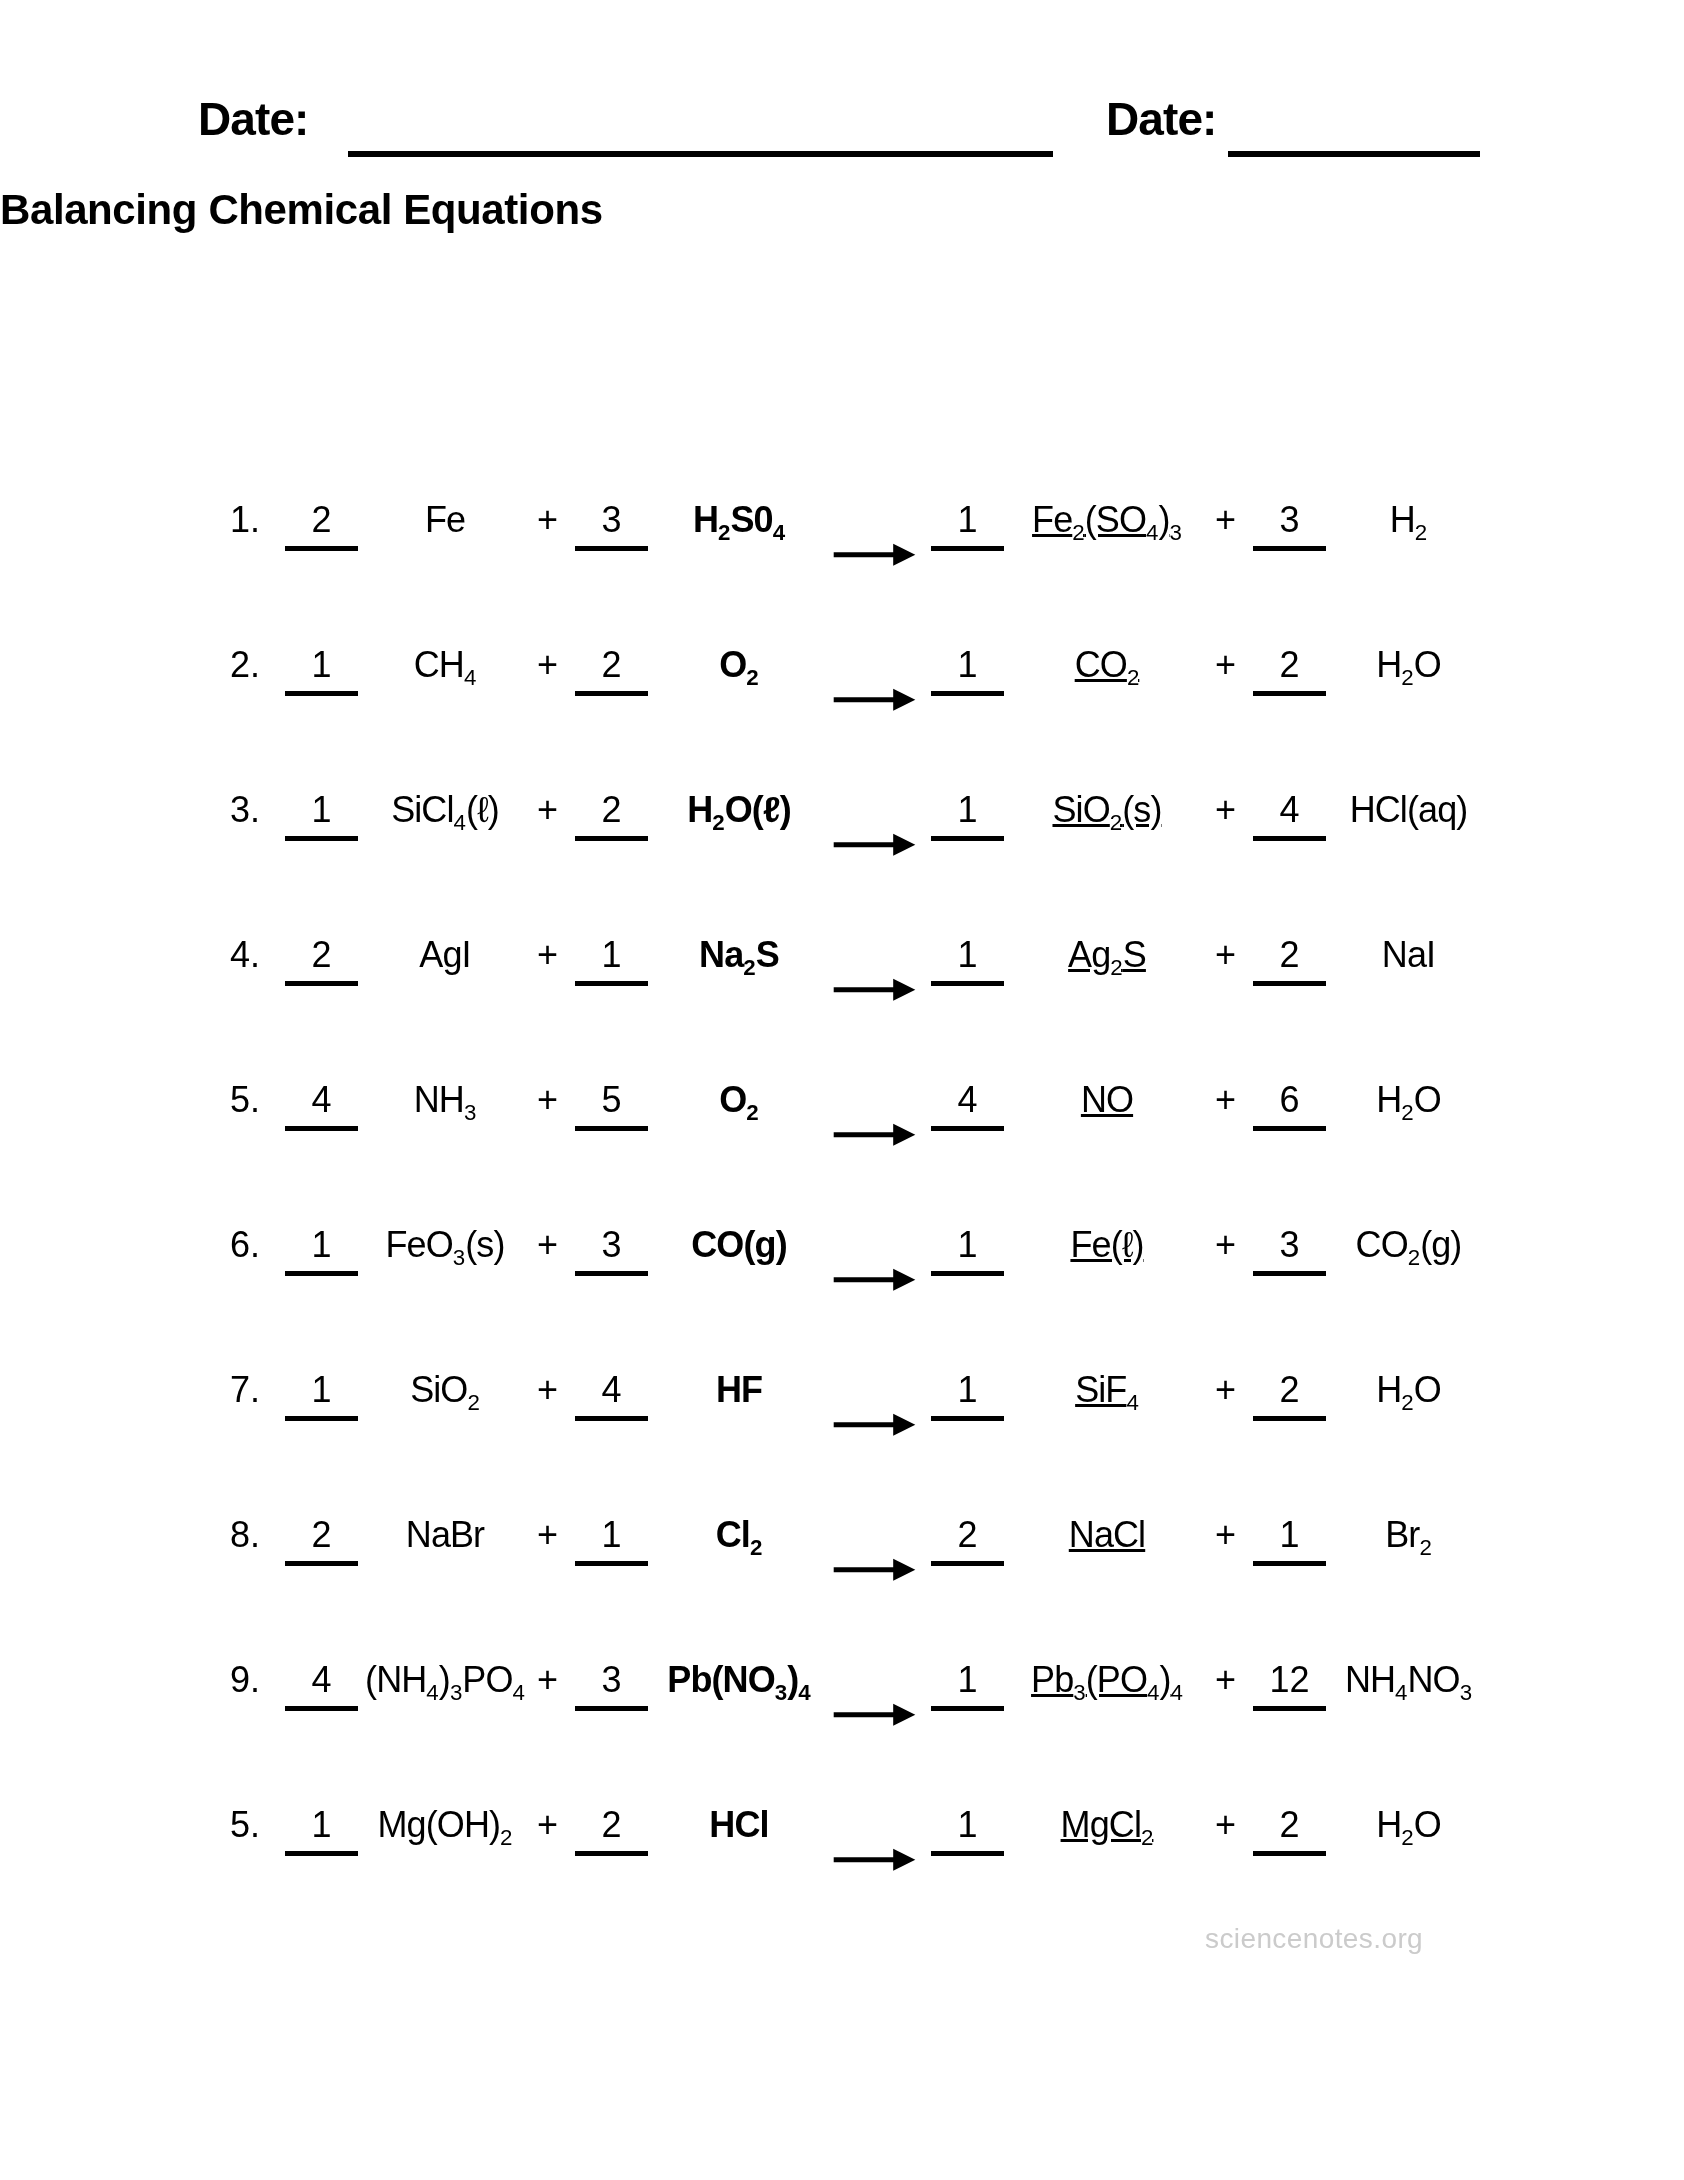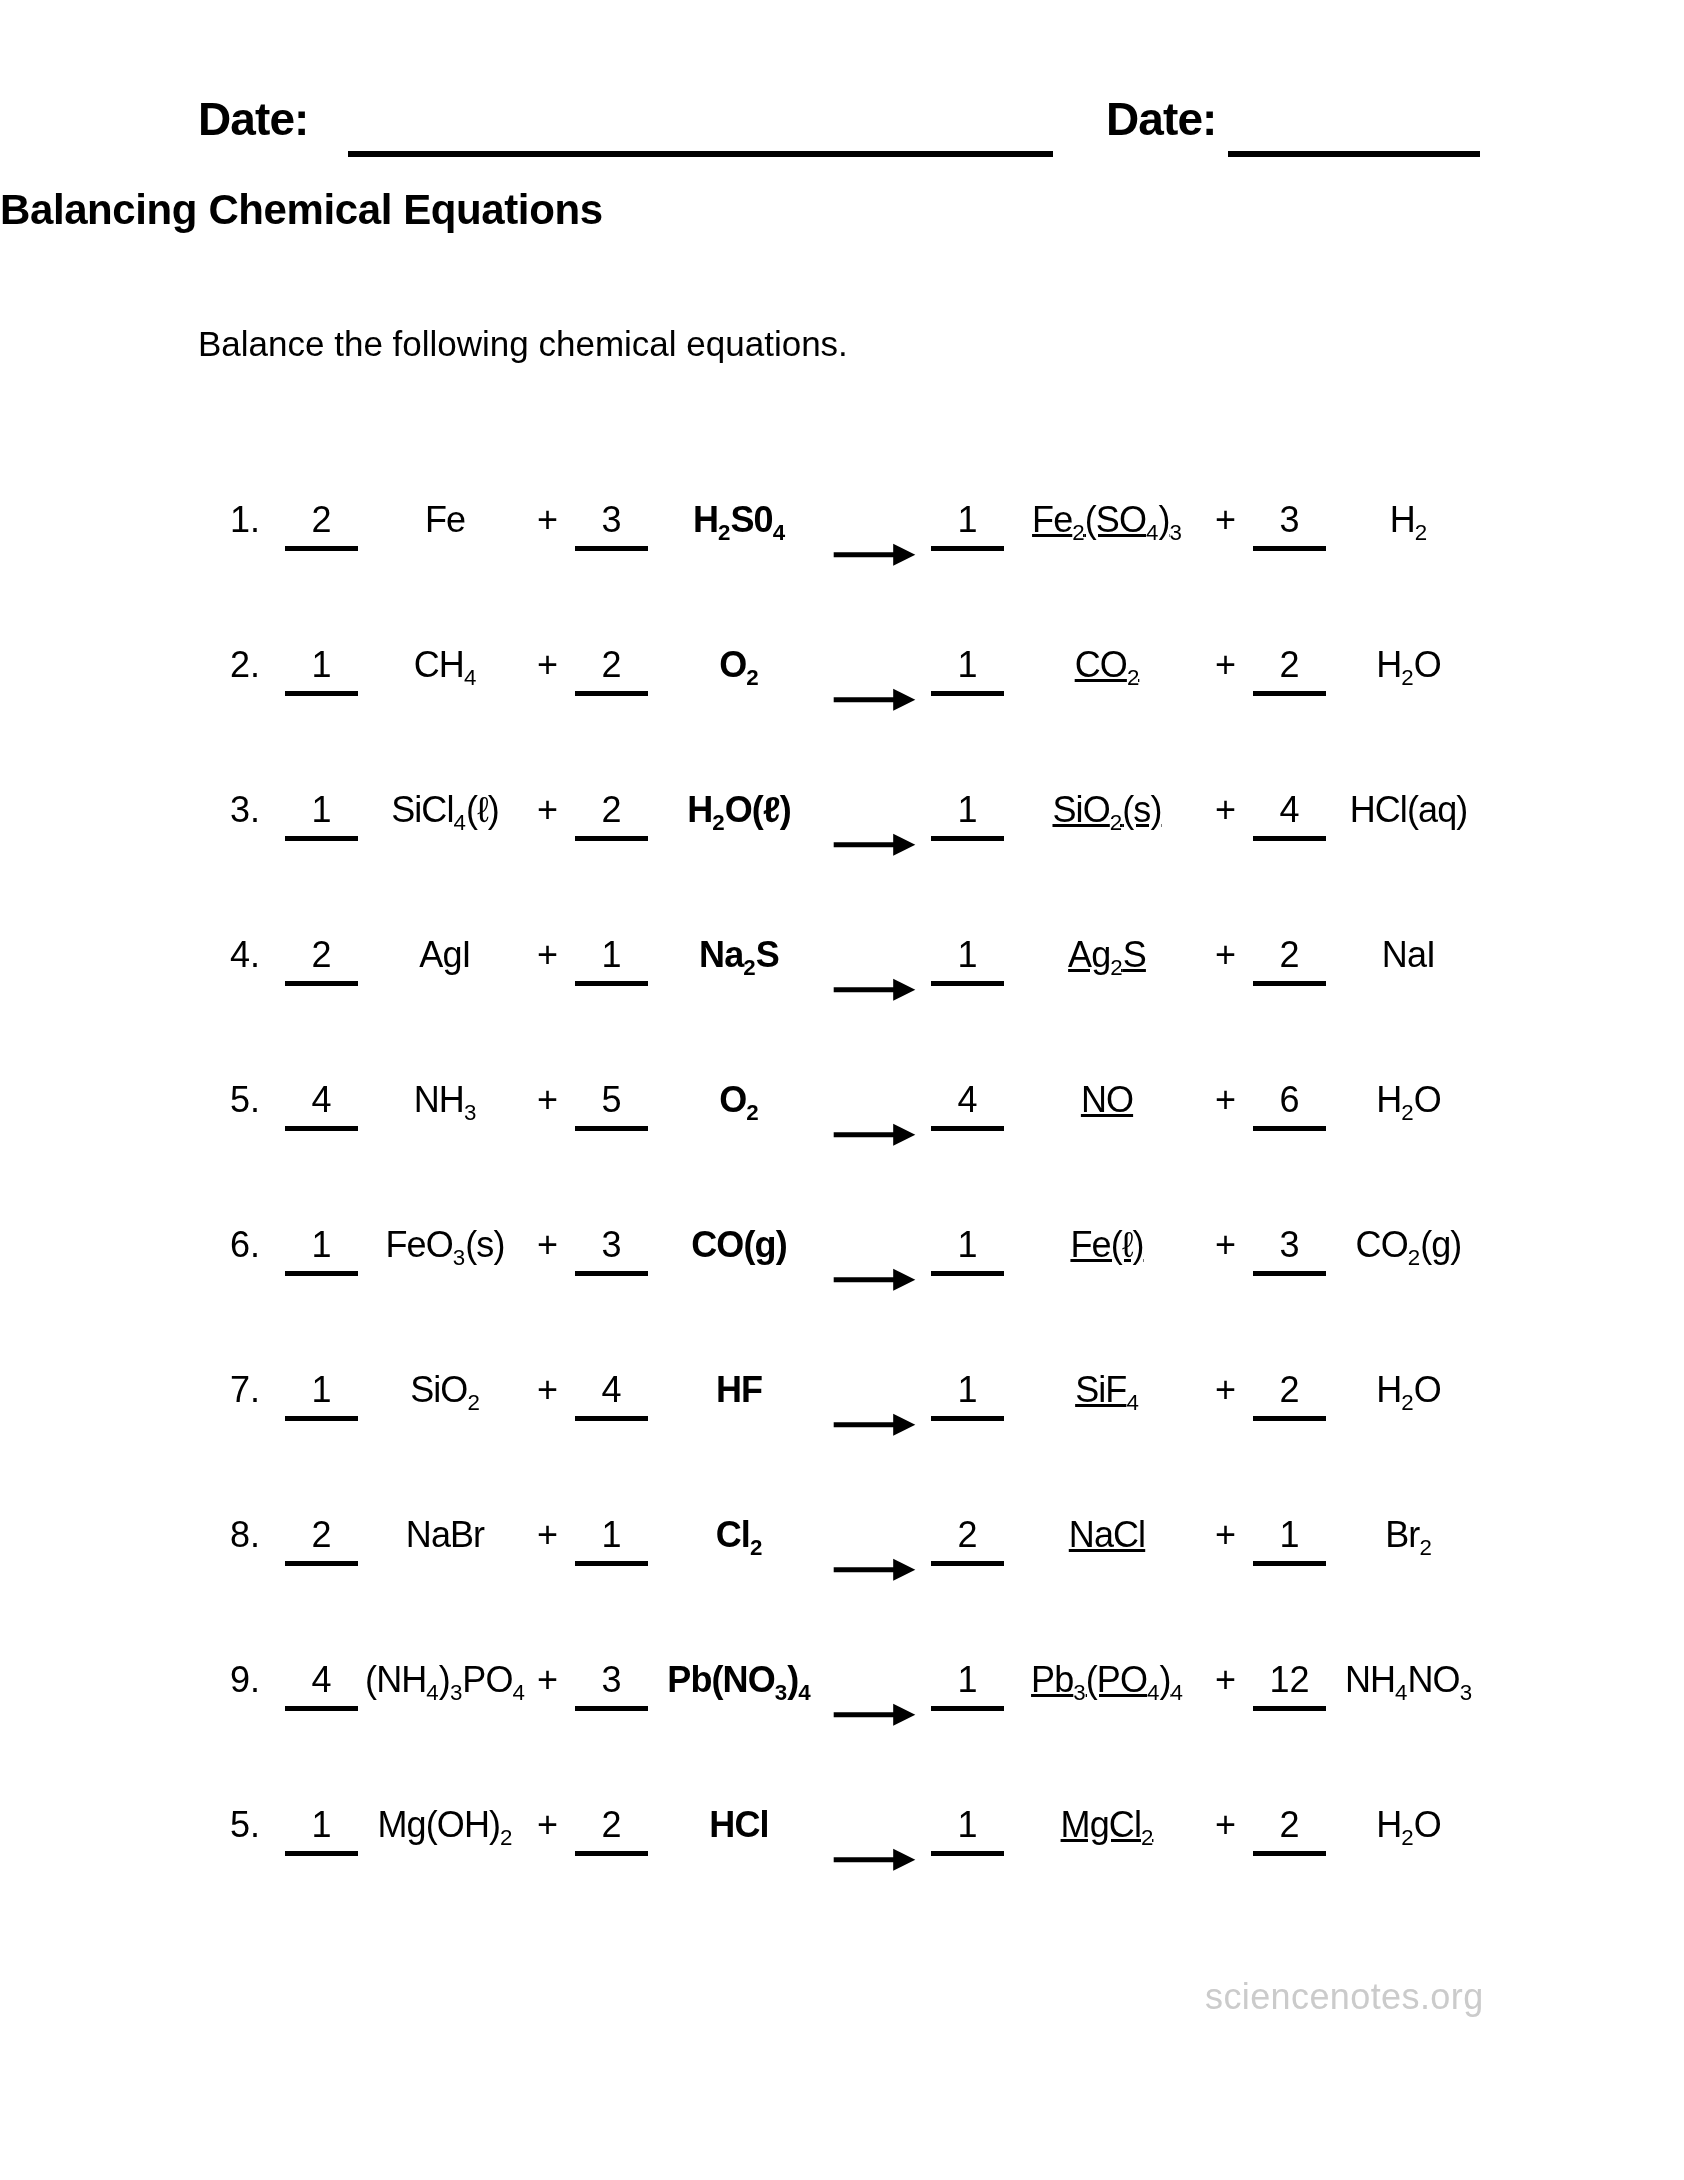--- a/index.html
+++ b/index.html
@@ -51,7 +51,6 @@
 
   <div class="title">Balancing Chemical Equations</div>
 
-  <div class="instruction">Balance the following chemical equations.</div>
 
   <div class="equations">
       <div class="row">

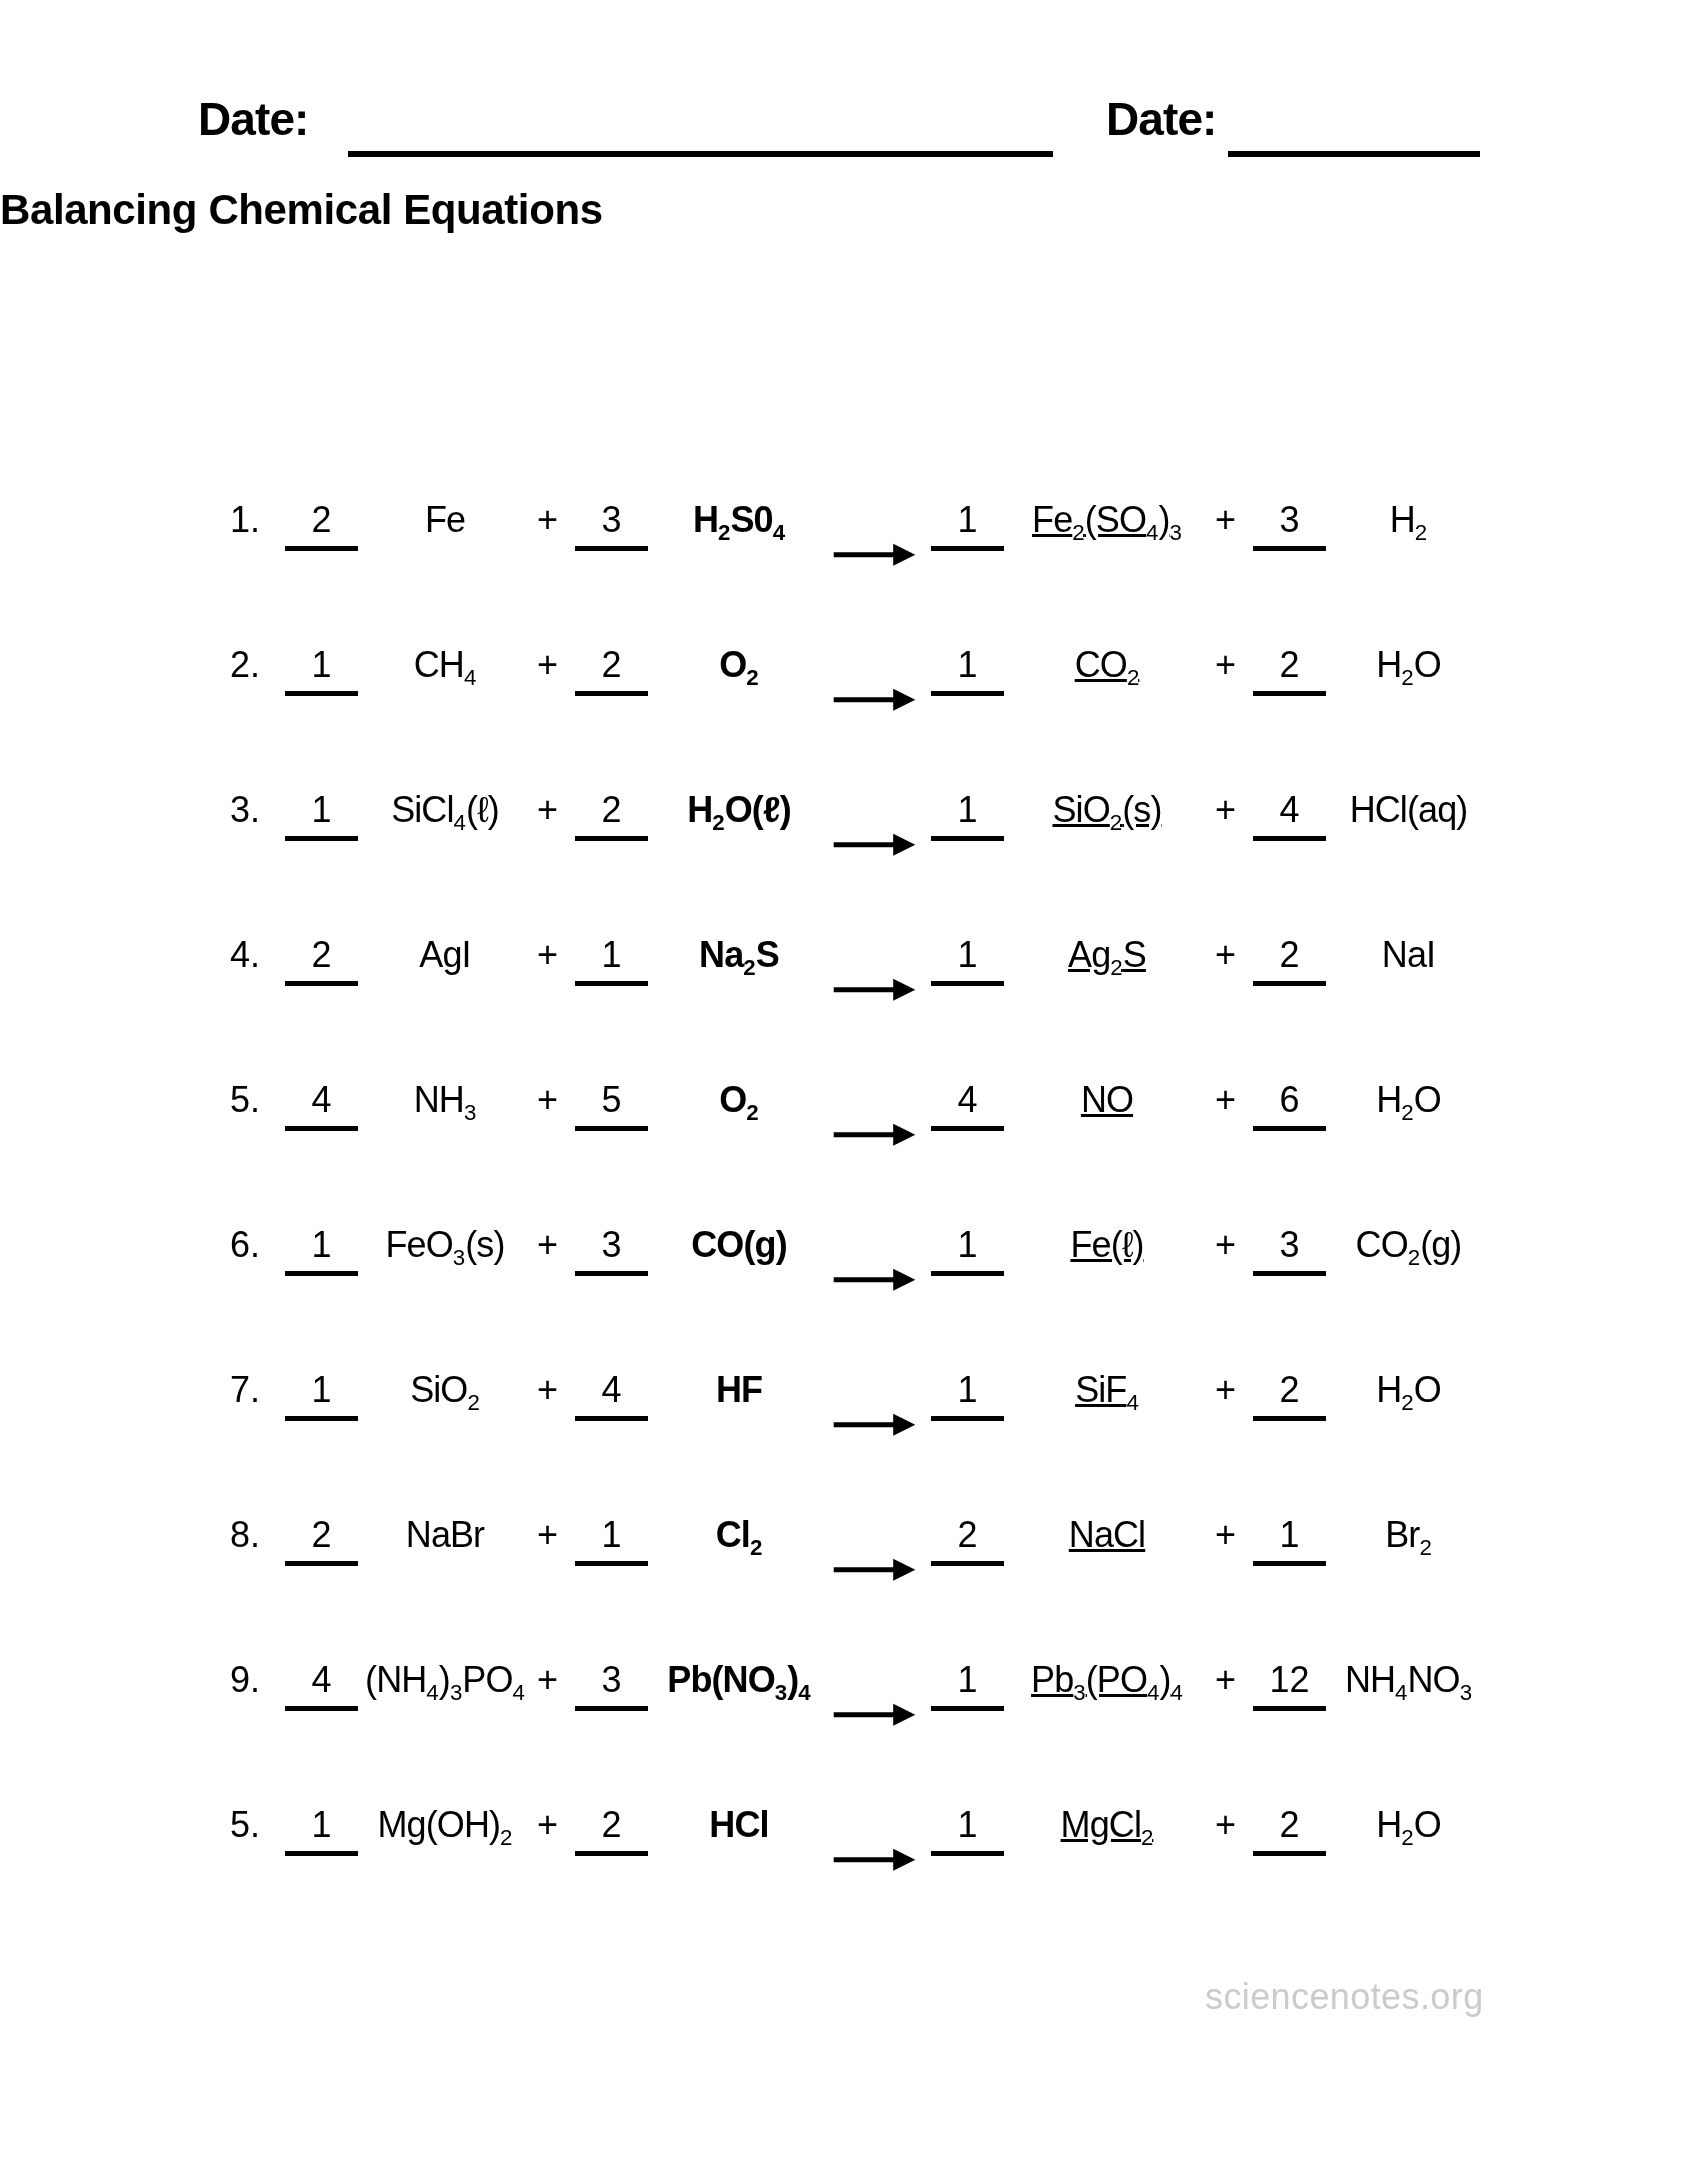--- a/index.html
+++ b/index.html
@@ -36,7 +36,7 @@
             justify-content:center;position:relative;top:5.1px;}
   sub{font-size:0.62em;letter-spacing:0;}
   
-  .footer{position:absolute;left:1205px;top:1976px;font-size:36px;color:#cbcbcb;letter-spacing:0.4px;}
+  .footer{position:absolute;left:1205px;top:1923px;font-size:28px;color:#cbcbcb;letter-spacing:0.4px;}
 </style>
 </head>
 <body>

